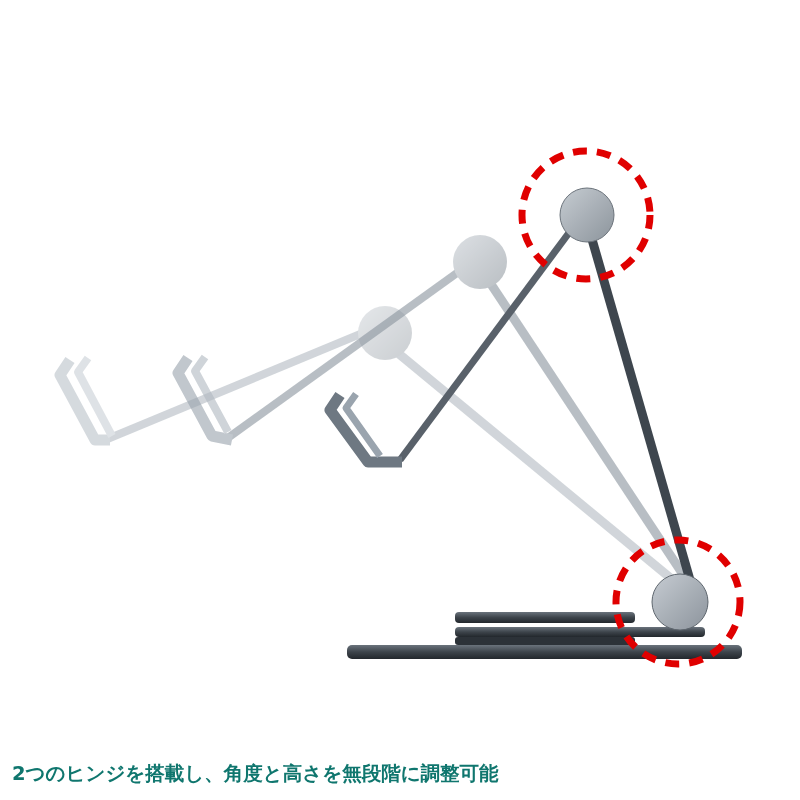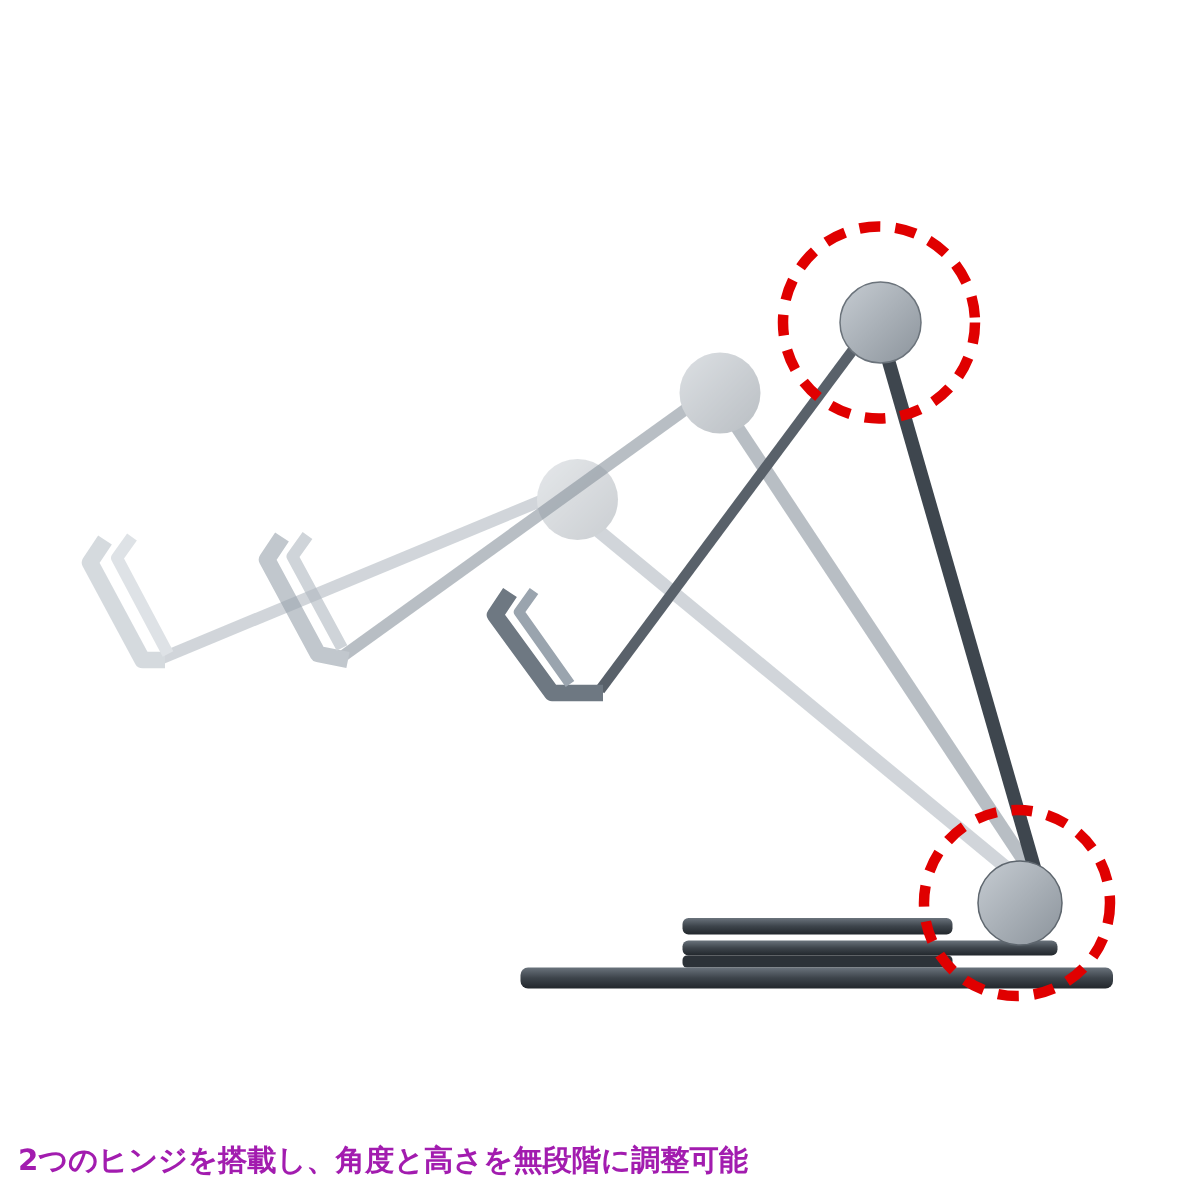--- a/index.html
+++ b/index.html
@@ -5,7 +5,7 @@
   html, body { margin: 0; padding: 0; background: #ffffff; }
   body { width: 800px; height: 800px; position: relative; overflow: hidden; font-family: "DejaVu Sans", "Liberation Sans", sans-serif; }
   #illustration { position: absolute; left: 0; top: 0; width: 800px; height: 740px; }
-  #caption { position: absolute; left: 12px; top: 760px; font-size: 19.5px; font-weight: bold; color: #a21caf; letter-spacing: 0px; white-space: nowrap; }
+  #caption { position: absolute; left: 12px; top: 760px; font-size: 19.5px; font-weight: bold; color: #0f766e; letter-spacing: 0px; white-space: nowrap; }
 </style>
 </head>
 <body>

